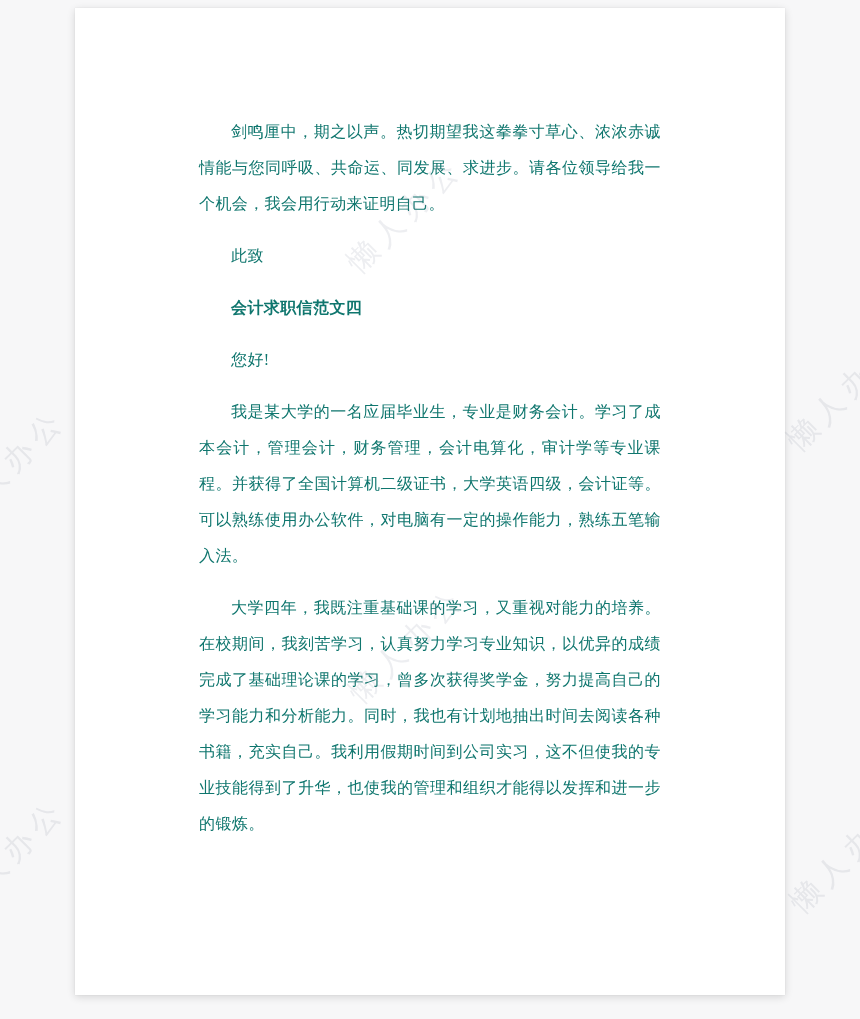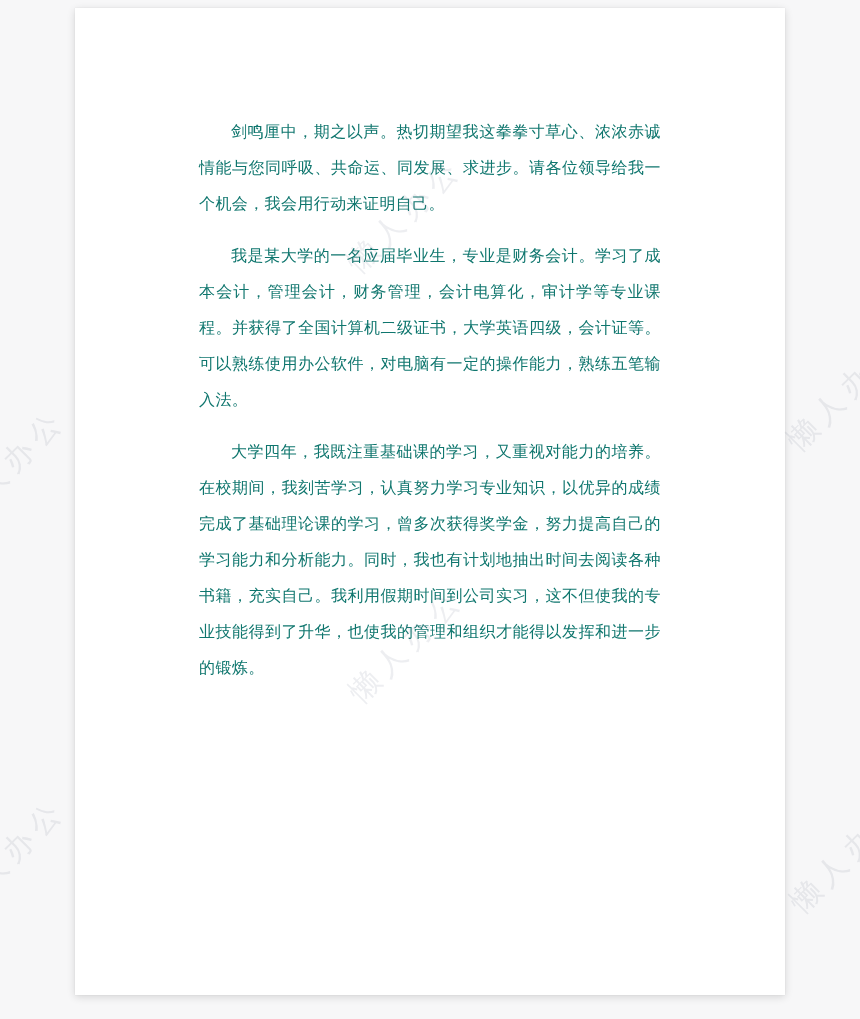--- a/index.html
+++ b/index.html
@@ -66,6 +66,7 @@
 
   <div class="page">
     <p class="indent">剑鸣厘中，期之以声。热切期望我这拳拳寸草心、浓浓赤诚情能与您同呼吸、共命运、同发展、求进步。请各位领导给我一个机会，我会用行动来证明自己。</p>
+    <p class="indent gap-md">此致</p>
     <p class="indent gap-md">我是某大学的一名应届毕业生，专业是财务会计。学习了成本会计，管理会计，财务管理，会计电算化，审计学等专业课程。并获得了全国计算机二级证书，大学英语四级，会计证等。可以熟练使用办公软件，对电脑有一定的操作能力，熟练五笔输入法。</p>
     <p class="indent gap-md">大学四年，我既注重基础课的学习，又重视对能力的培养。在校期间，我刻苦学习，认真努力学习专业知识，以优异的成绩完成了基础理论课的学习，曾多次获得奖学金，努力提高自己的学习能力和分析能力。同时，我也有计划地抽出时间去阅读各种书籍，充实自己。我利用假期时间到公司实习，这不但使我的专业技能得到了升华，也使我的管理和组织才能得以发挥和进一步的锻炼。</p>
   </div>

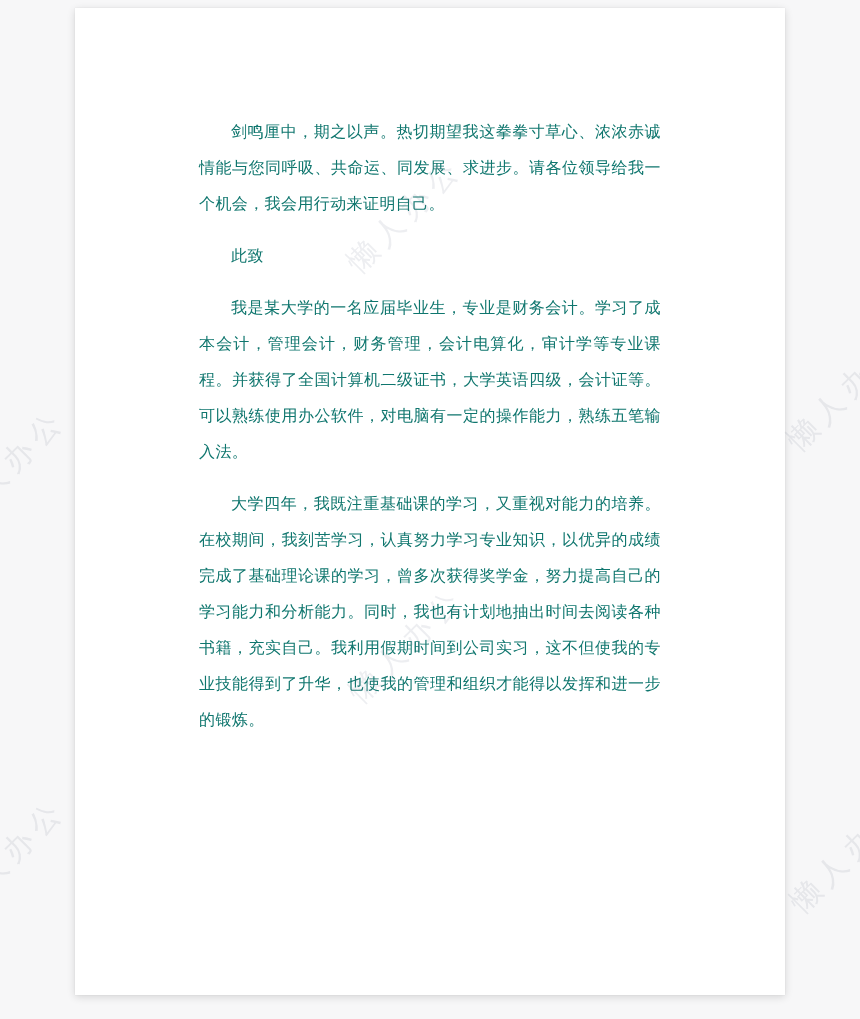--- a/index.html
+++ b/index.html
@@ -67,6 +67,7 @@
   <div class="page">
     <p class="indent">剑鸣厘中，期之以声。热切期望我这拳拳寸草心、浓浓赤诚情能与您同呼吸、共命运、同发展、求进步。请各位领导给我一个机会，我会用行动来证明自己。</p>
     <p class="indent gap-md">此致</p>
+    <p class="indent bold">会计求职信范文四</p>
     <p class="indent gap-md">我是某大学的一名应届毕业生，专业是财务会计。学习了成本会计，管理会计，财务管理，会计电算化，审计学等专业课程。并获得了全国计算机二级证书，大学英语四级，会计证等。可以熟练使用办公软件，对电脑有一定的操作能力，熟练五笔输入法。</p>
     <p class="indent gap-md">大学四年，我既注重基础课的学习，又重视对能力的培养。在校期间，我刻苦学习，认真努力学习专业知识，以优异的成绩完成了基础理论课的学习，曾多次获得奖学金，努力提高自己的学习能力和分析能力。同时，我也有计划地抽出时间去阅读各种书籍，充实自己。我利用假期时间到公司实习，这不但使我的专业技能得到了升华，也使我的管理和组织才能得以发挥和进一步的锻炼。</p>
   </div>

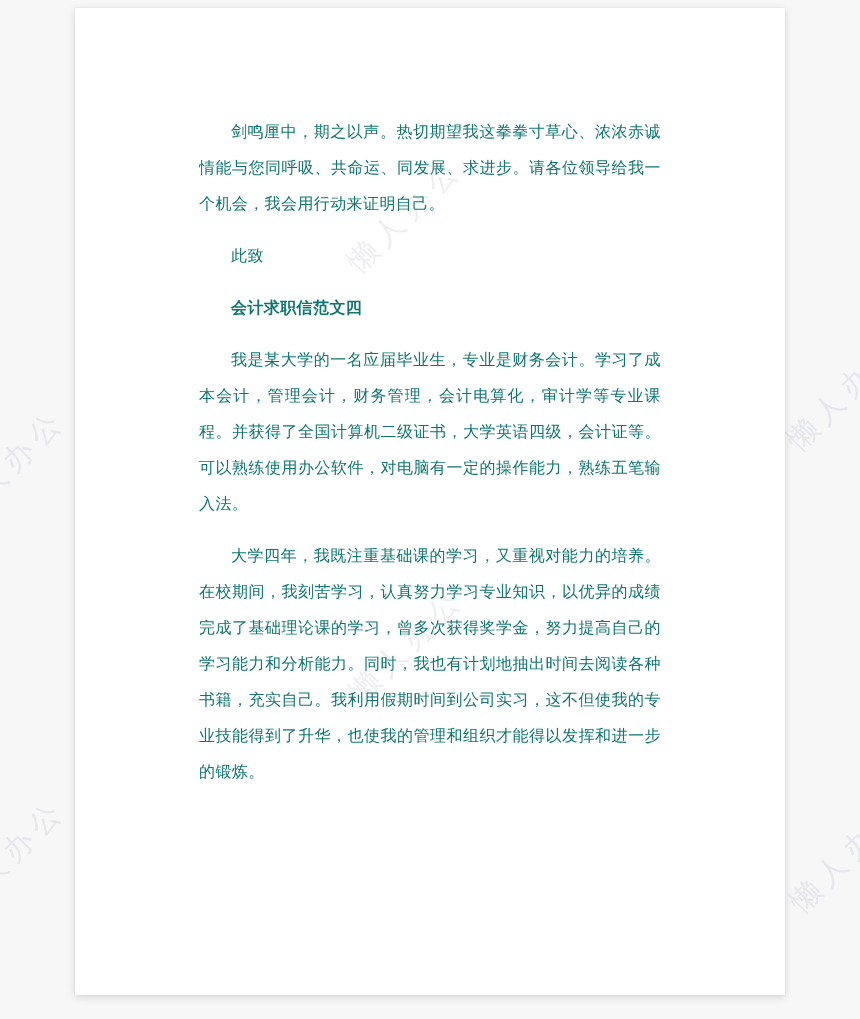--- a/index.html
+++ b/index.html
@@ -68,6 +68,7 @@
     <p class="indent">剑鸣厘中，期之以声。热切期望我这拳拳寸草心、浓浓赤诚情能与您同呼吸、共命运、同发展、求进步。请各位领导给我一个机会，我会用行动来证明自己。</p>
     <p class="indent gap-md">此致</p>
     <p class="indent bold">会计求职信范文四</p>
+    <p class="indent gap-lg">您好!</p>
     <p class="indent gap-md">我是某大学的一名应届毕业生，专业是财务会计。学习了成本会计，管理会计，财务管理，会计电算化，审计学等专业课程。并获得了全国计算机二级证书，大学英语四级，会计证等。可以熟练使用办公软件，对电脑有一定的操作能力，熟练五笔输入法。</p>
     <p class="indent gap-md">大学四年，我既注重基础课的学习，又重视对能力的培养。在校期间，我刻苦学习，认真努力学习专业知识，以优异的成绩完成了基础理论课的学习，曾多次获得奖学金，努力提高自己的学习能力和分析能力。同时，我也有计划地抽出时间去阅读各种书籍，充实自己。我利用假期时间到公司实习，这不但使我的专业技能得到了升华，也使我的管理和组织才能得以发挥和进一步的锻炼。</p>
   </div>

